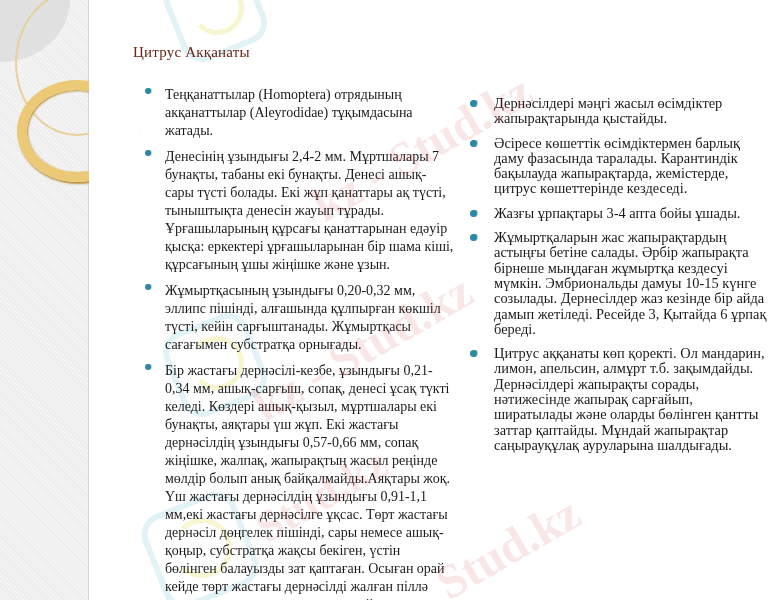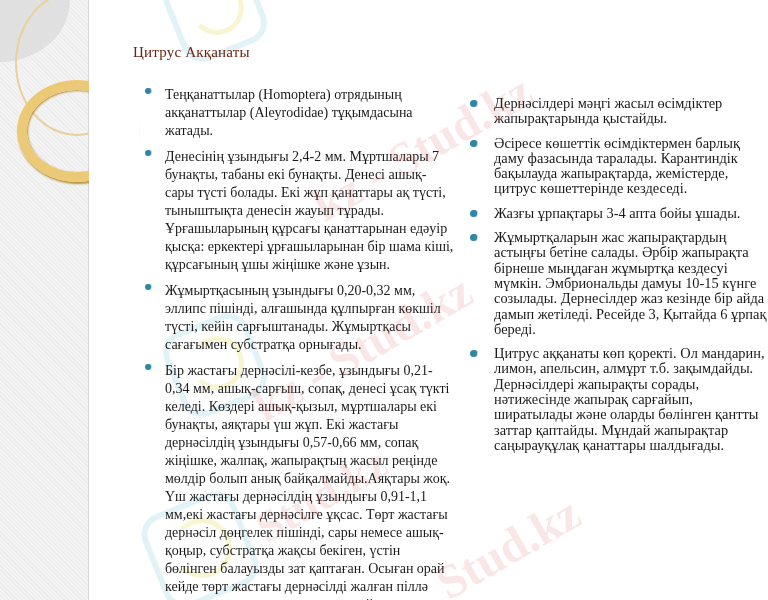--- a/index.html
+++ b/index.html
@@ -65,7 +65,7 @@
   <li><span class="bullet"></span><span>Әсіресе көшеттік өсімдіктермен барлық даму фазасында таралады. Карантиндік бақылауда жапырақтарда, жемістерде, цитрус көшеттерінде кездеседі.</span></li>
   <li><span class="bullet"></span><span>Жазғы ұрпақтары 3-4 апта бойы ұшады.</span></li>
   <li><span class="bullet"></span><span>Жұмыртқаларын жас жапырақтардың астыңғы бетіне салады. Әрбір жапырақта бірнеше мыңдаған жұмыртқа кездесуі мүмкін. Эмбриональды дамуы 10-15 күнге созылады. Дернесілдер жаз кезінде бір айда дамып жетіледі. Ресейде 3, Қытайда 6 ұрпақ береді.</span></li>
-  <li><span class="bullet"></span><span>Цитрус аққанаты көп қоректі. Ол мандарин, лимон, апельсин, алмұрт т.б. зақымдайды. Дернәсілдері жапырақты сорады, нәтижесінде жапырақ сарғайып, ширатылады және оларды бөлінген қантты заттар қаптайды. Мұндай жапырақтар саңырауқұлақ қанаттары шалдығады.</span></li>
+  <li><span class="bullet"></span><span>Цитрус аққанаты көп қоректі. Ол мандарин, лимон, апельсин, алмұрт т.б. зақымдайды. Дернәсілдері жапырақты сорады, нәтижесінде жапырақ сарғайып, ширатылады және оларды бөлінген қантты заттар қаптайды. Мұндай жапырақтар саңырауқұлақ ауруларына шалдығады.</span></li>
 </ul>
 
 <div class="wm" style="left:300px; top:120px; font-size:48px;">kz - Stud.kz</div>

